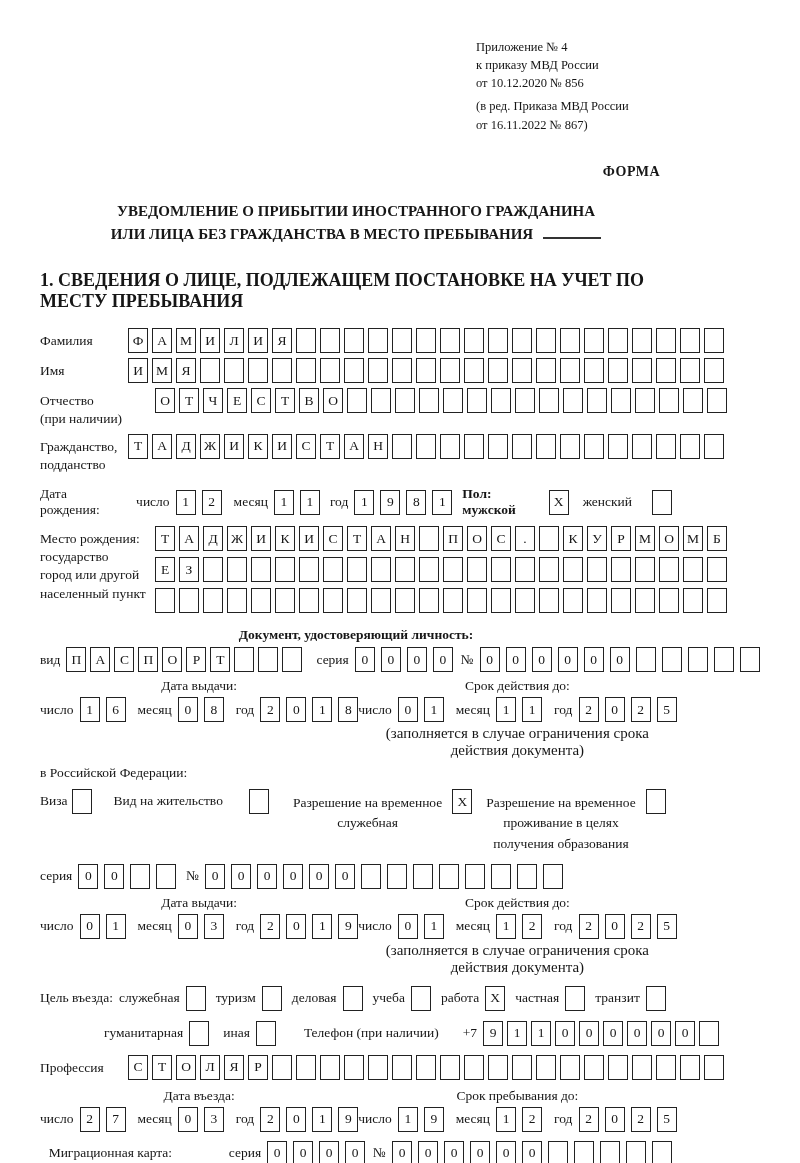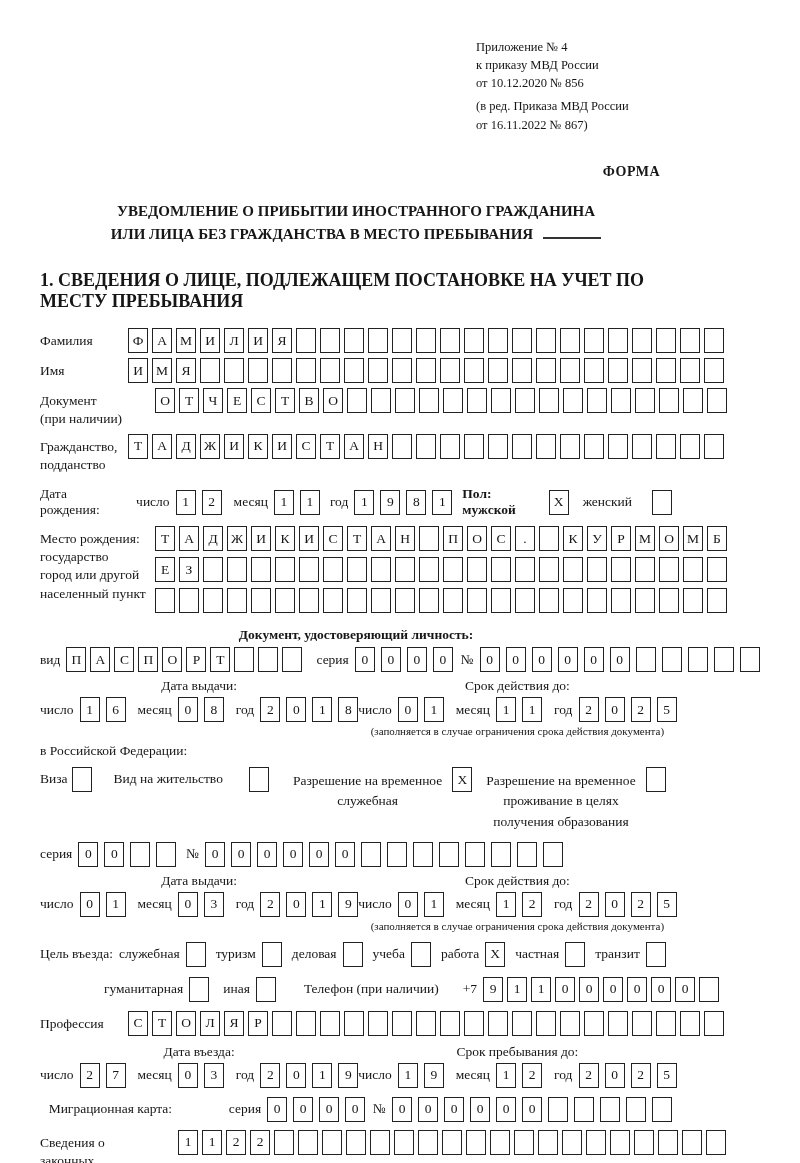--- a/index.html
+++ b/index.html
@@ -138,7 +138,7 @@
 
   <div class="frow">
     <div class="flabel w115">
-      <div>Документ</div>
+      <div>Отчество</div>
       <div>(при наличии)</div>
     </div>
     <div class="cells">

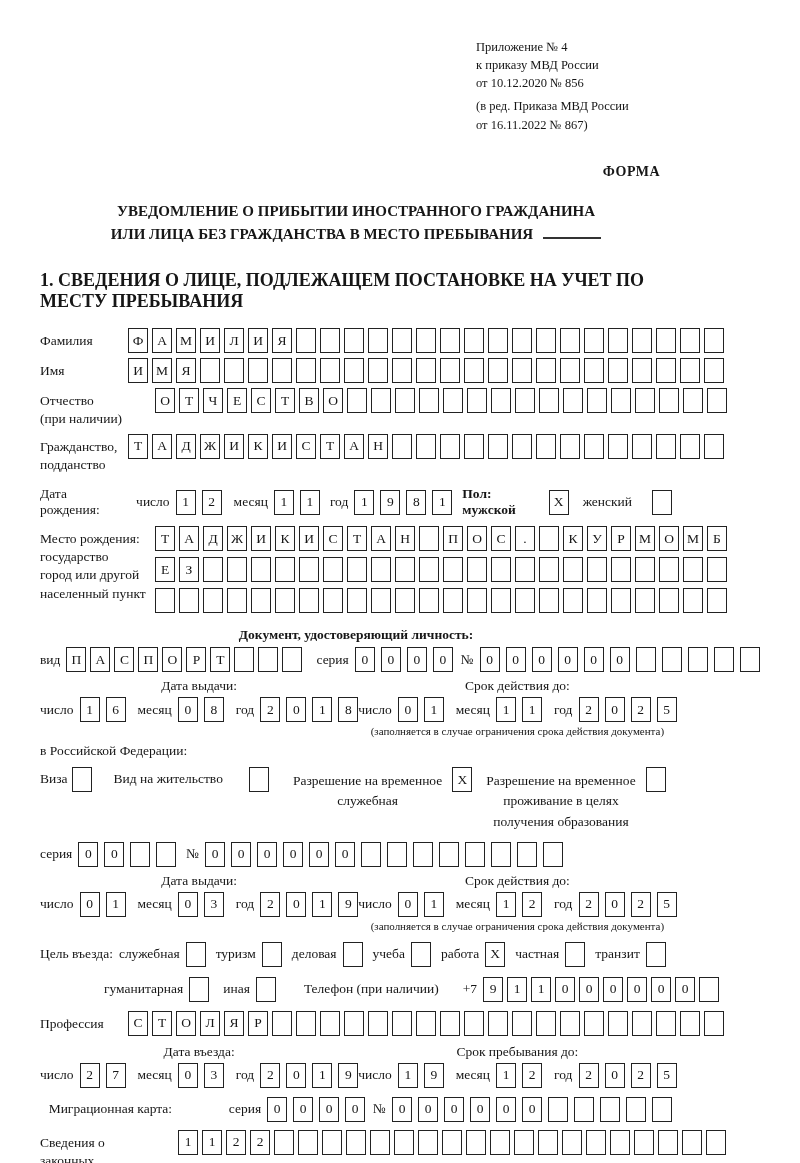--- a/index.html
+++ b/index.html
@@ -39,7 +39,7 @@
   .twocol{display:flex;margin-top:10px;}
   .col-l{width:365px;} .col-r{width:367px;}
   .col-h{text-align:center;}
-  .note{font-size:11px;text-align:center;margin-top:3px;}
+  .note{font-size:15px;text-align:center;margin-top:3px;}
 
   .permits{display:flex;align-items:flex-start;margin-top:8px;}
   .permit-item{display:flex;align-items:flex-start;}

